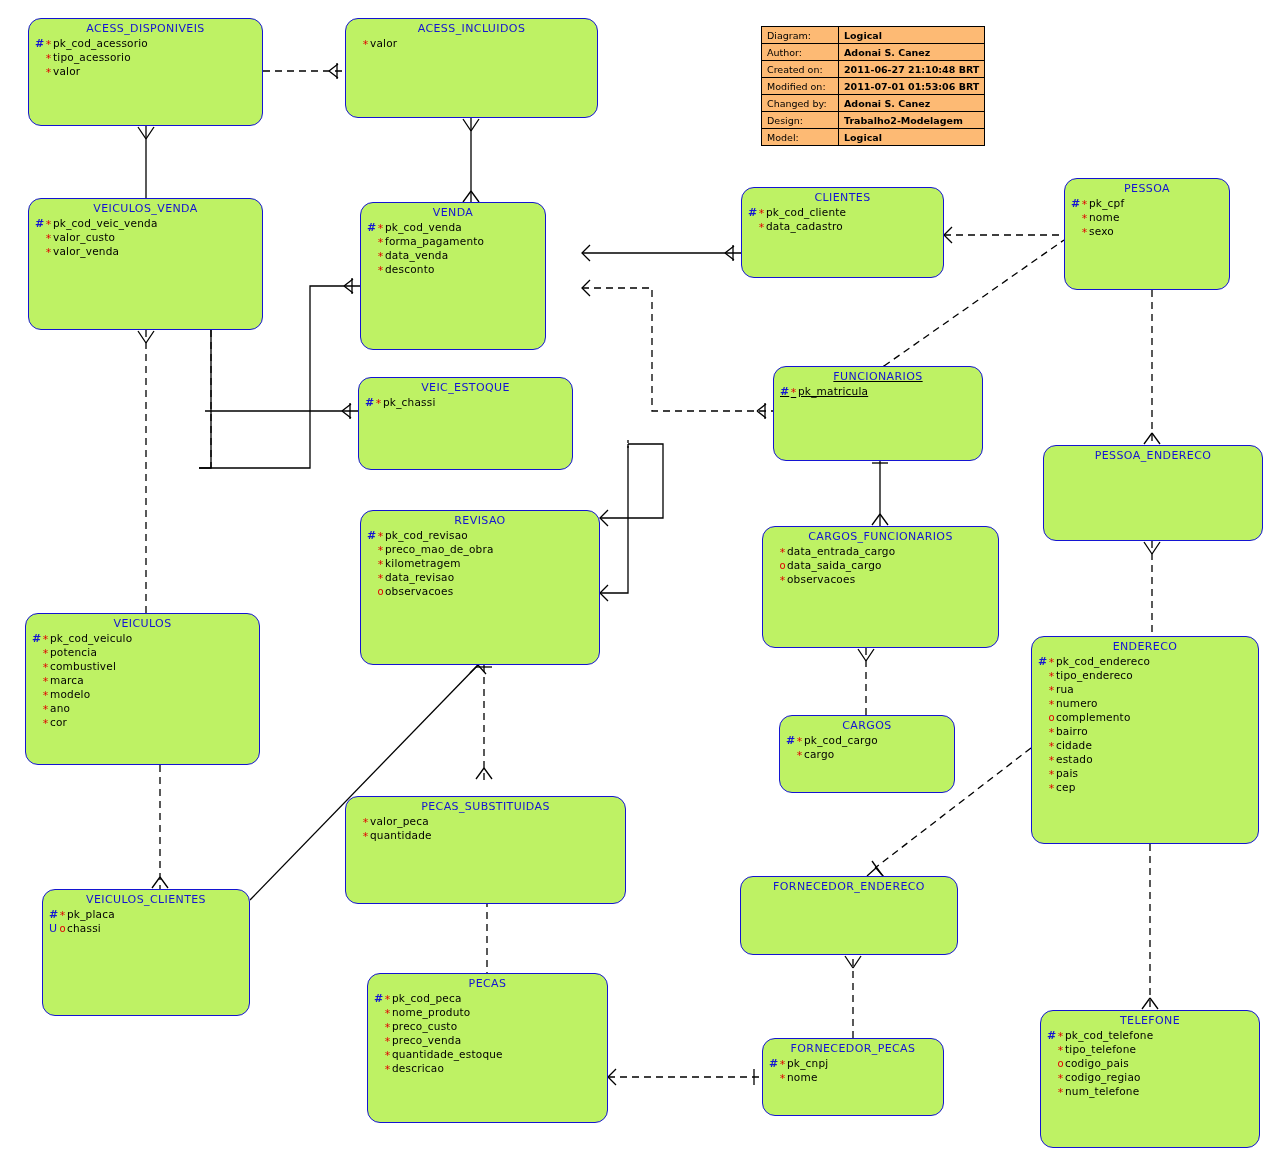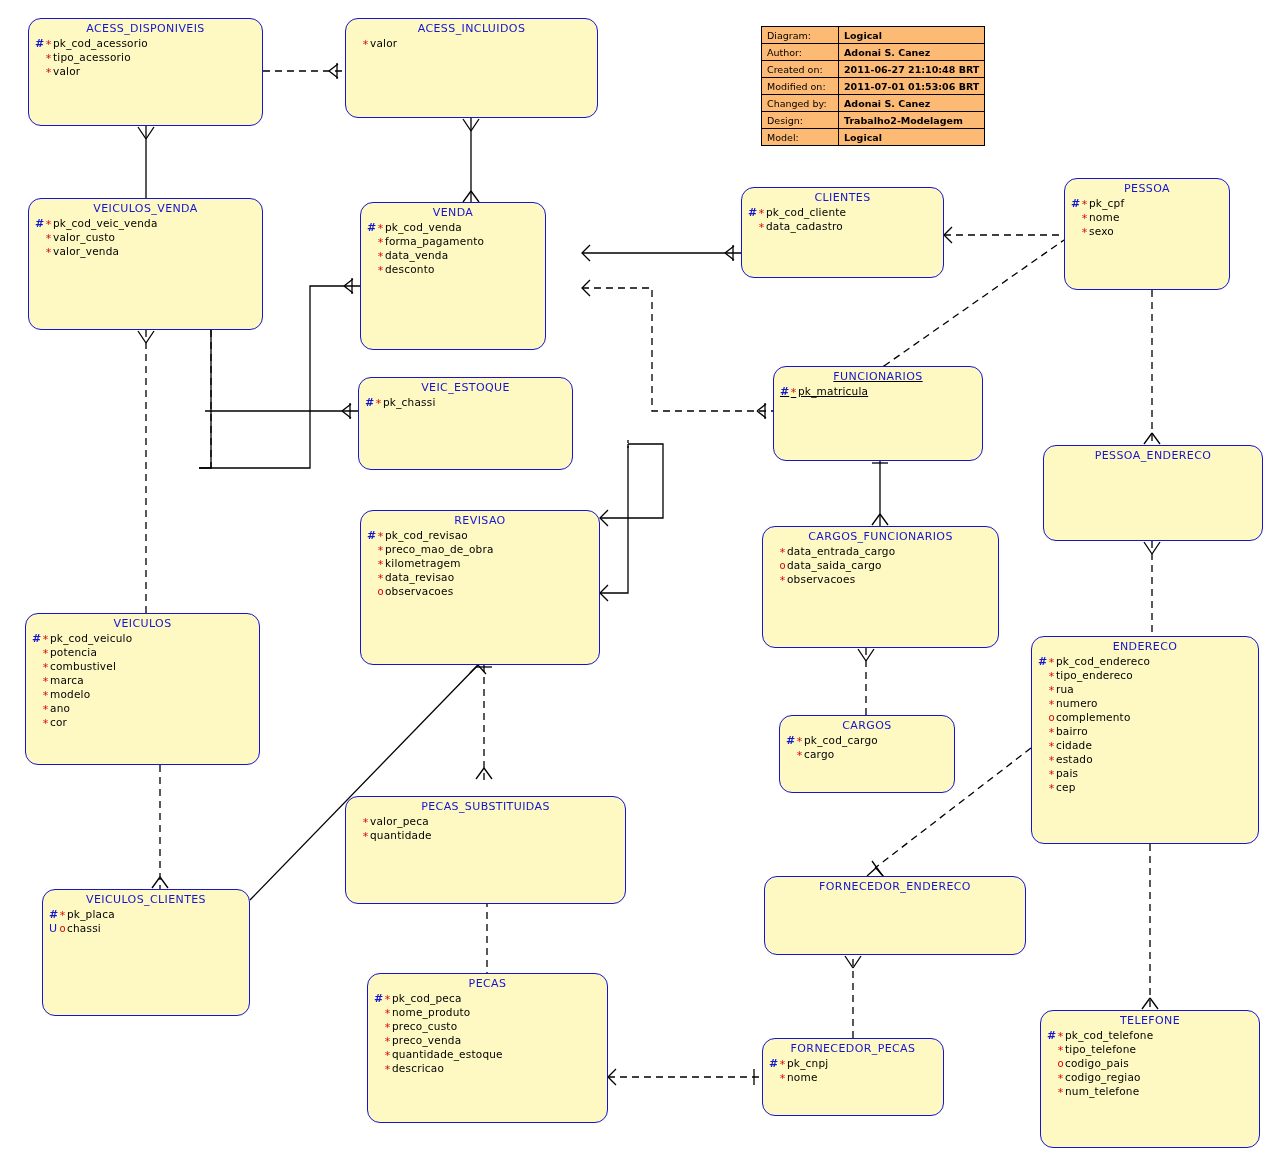--- a/index.html
+++ b/index.html
@@ -24,7 +24,7 @@
   .entity-box {
     position: absolute;
     box-sizing: border-box;
-    background: #fef9c3;
+    background: #bef264;
     border: 1.6px solid #1414d2;
     border-radius: 13px;
     overflow: hidden;

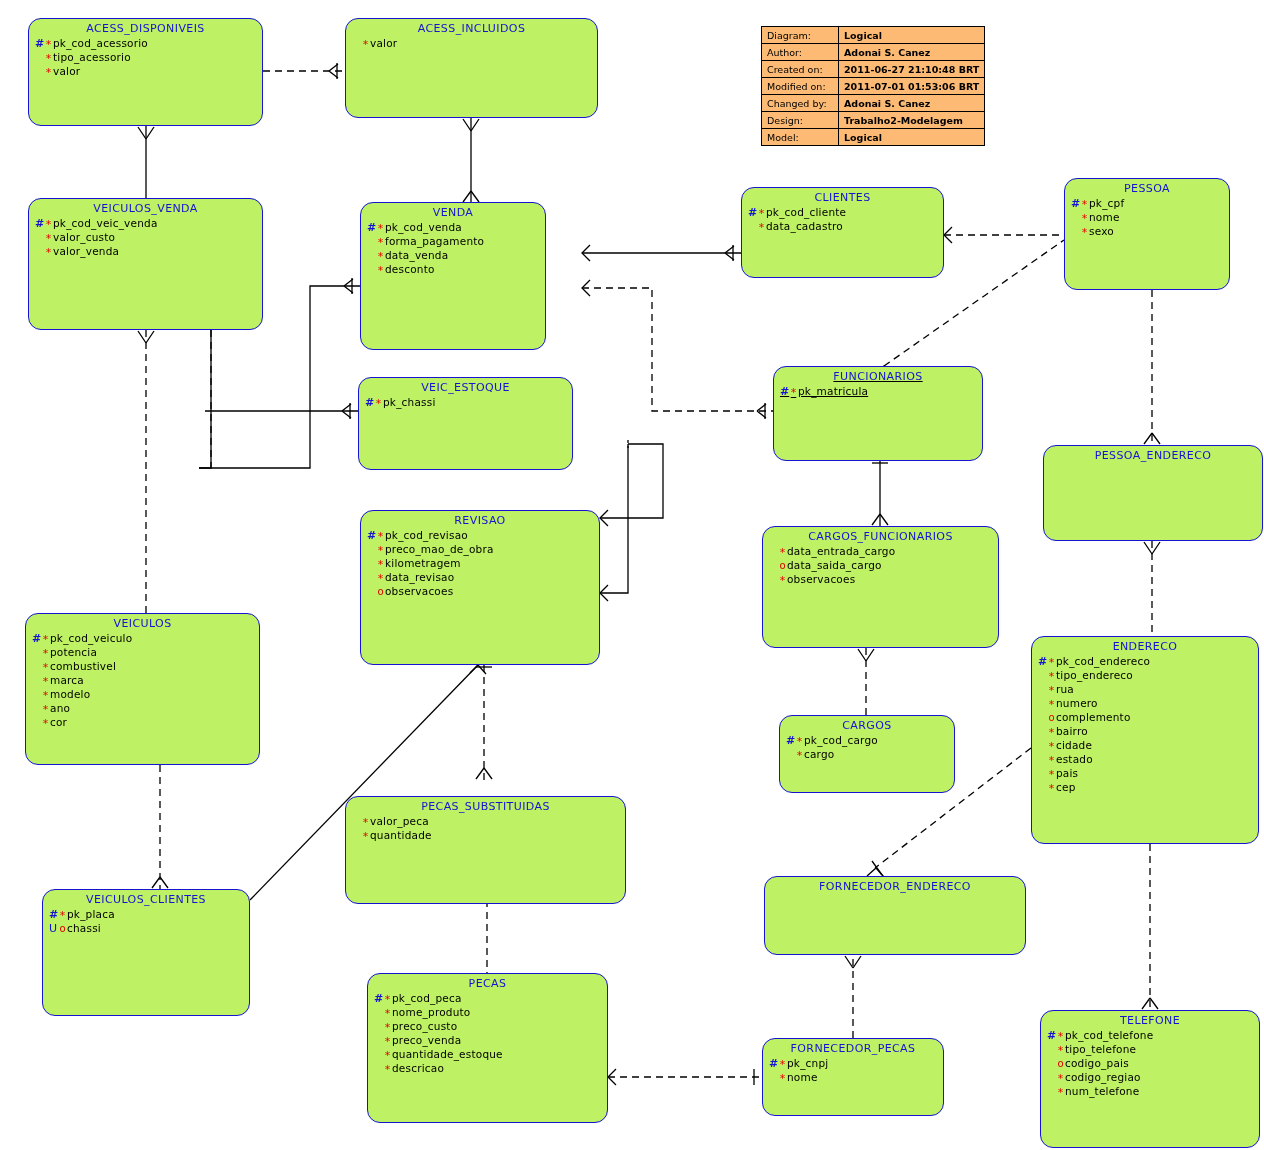--- a/index.html
+++ b/index.html
@@ -615,7 +615,7 @@
         </div>
       </div>
     </div>
-    <div class="entity-box" style="left: 764px; top: 876px; width: 262px; height: 79px;">
+    <div class="entity-box" style="left: 740px; top: 876px; width: 218px; height: 79px;">
       <div class="entity-title">FORNECEDOR_ENDERECO</div>
       <div class="attr-list"></div>
     </div>

